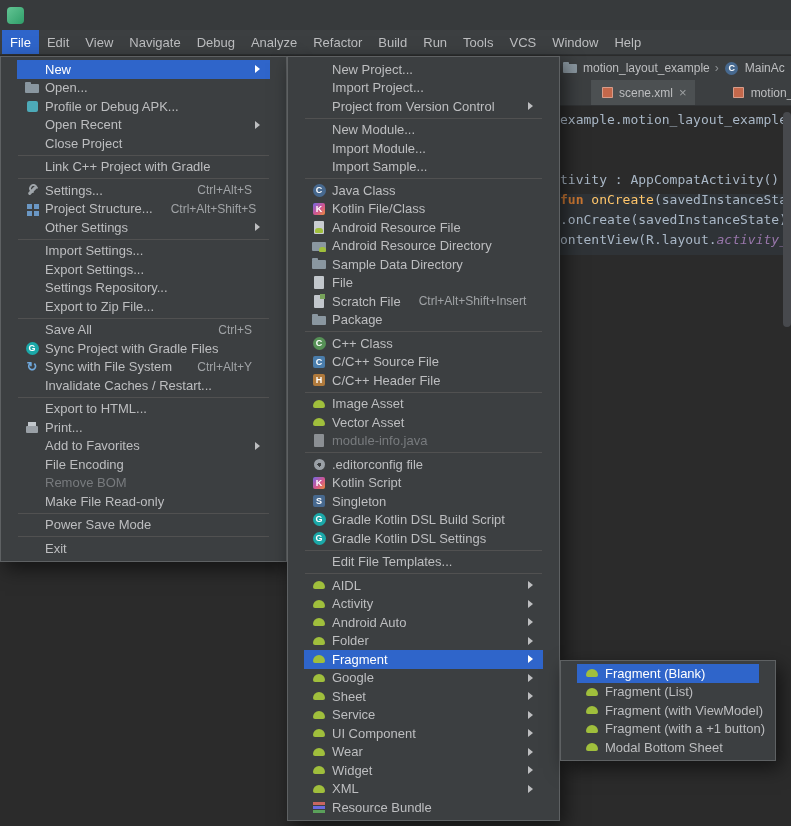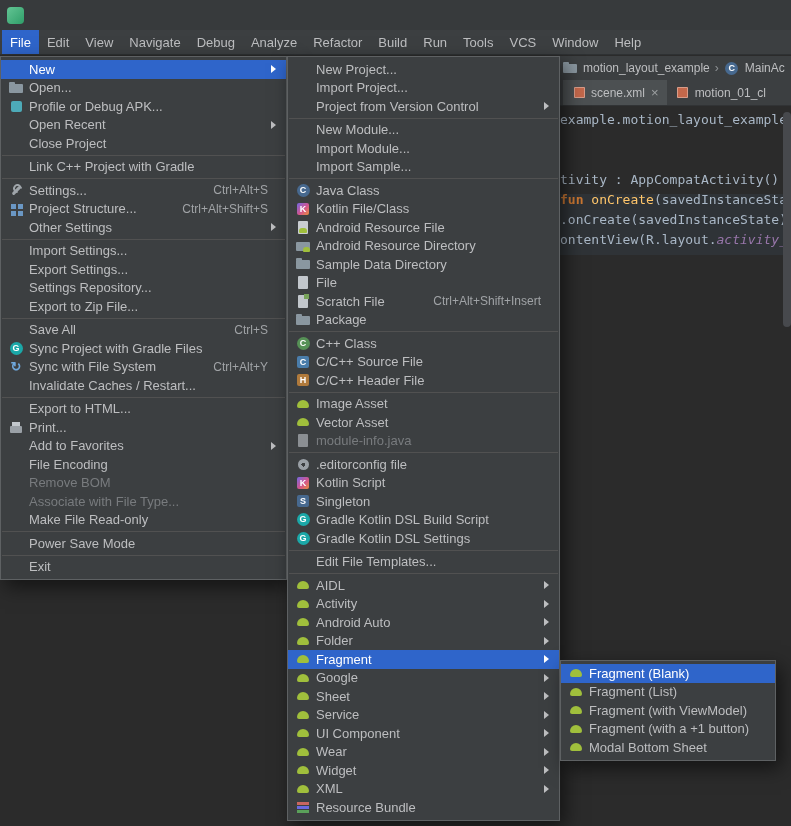--- a/index.html
+++ b/index.html
@@ -45,7 +45,7 @@
 
 
 .popup{position:absolute;background:var(--menu_bg);border:1px solid #5e6163;
-  box-shadow:5px 7px 18px rgba(0,0,0,.55);padding:3px 0;z-index:10;}
+  box-shadow:5px 7px 18px rgba(0,0,0,.55);padding:3px 16px;z-index:10;}
 .popup-file{left:0;top:56px;width:287px;}
 .popup-new{left:287px;top:56px;width:273px;z-index:11;}
 .popup-fragment{left:560px;top:660px;width:216px;z-index:12;}

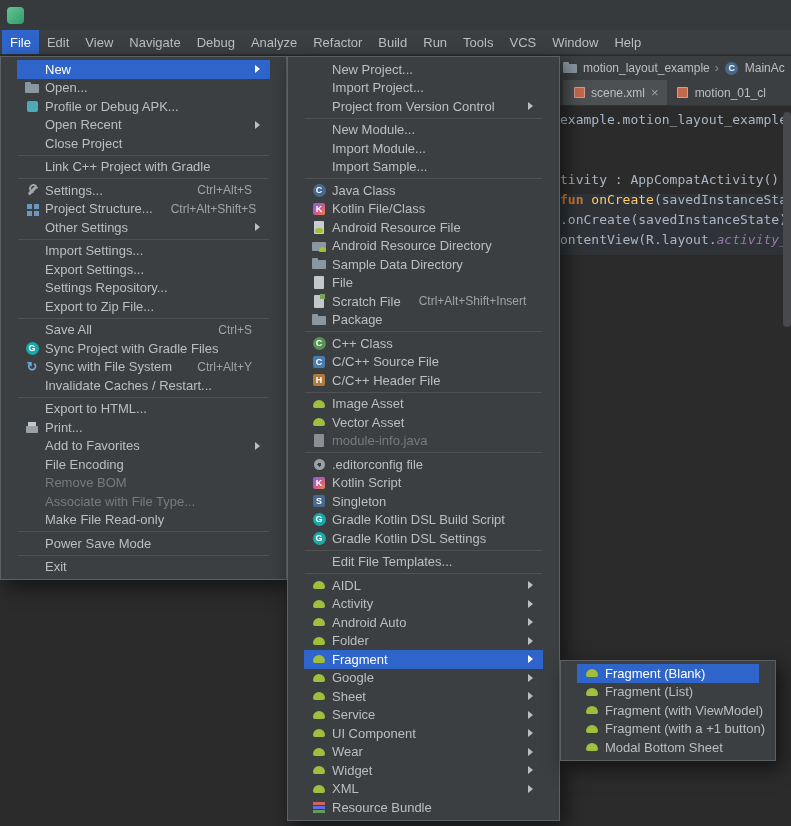--- a/index.html
+++ b/index.html
@@ -30,7 +30,7 @@
 .tabbar{position:absolute;top:24px;left:0;right:0;height:26px;background:var(--menu_bg);
   display:flex;align-items:stretch;padding-left:563px;border-bottom:1px solid #313335;
   white-space:nowrap;overflow:hidden;}
-.tab{display:flex;align-items:center;gap:4px;padding:0 8px;font-size:12px;color:#bdbec0;}
+.tab{display:flex;align-items:center;gap:4px;padding:0 8px;font-size:12px;color:#bdbec0;margin-left:28px;}
 .tab.active{background:#4c5052;}
 .tab-close{color:#9da0a2;font-size:13px;margin-left:2px;}
 .code{position:absolute;top:50px;left:0;right:8px;bottom:0;overflow:hidden;

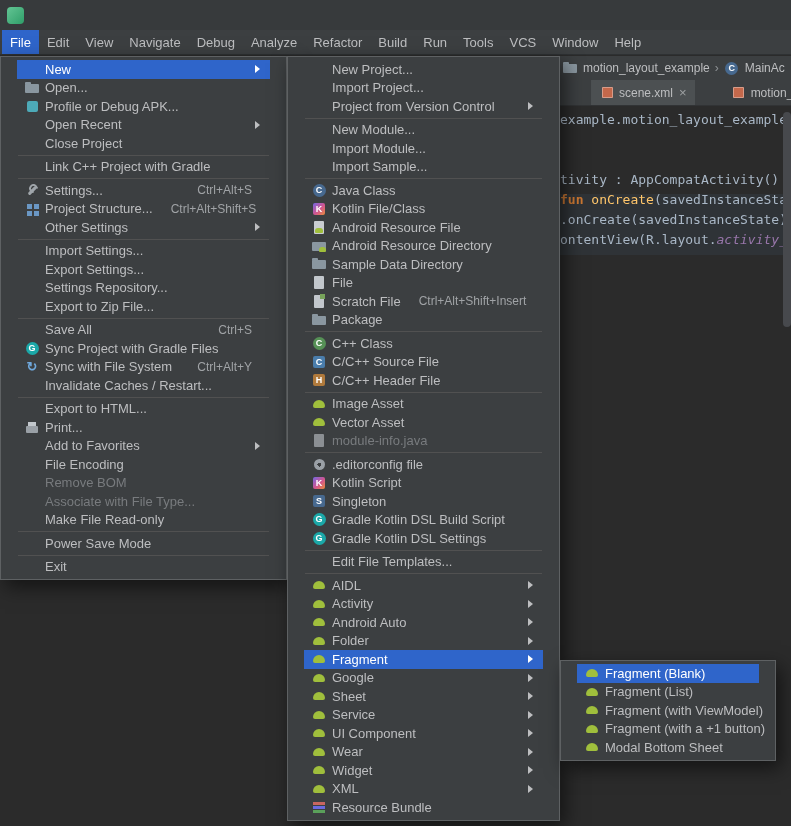--- a/index.html
+++ b/index.html
@@ -370,12 +370,6 @@
         <span class="arrow"></span>
       </div>
 
-      <div class="mi disabled">
-        <span class="ic"></span>
-        <span class="lbl">Associate with File Type...</span>
-        <span class="sc"></span>
-        <span class="arrow"></span>
-      </div>
 
 
       <div class="mi">

